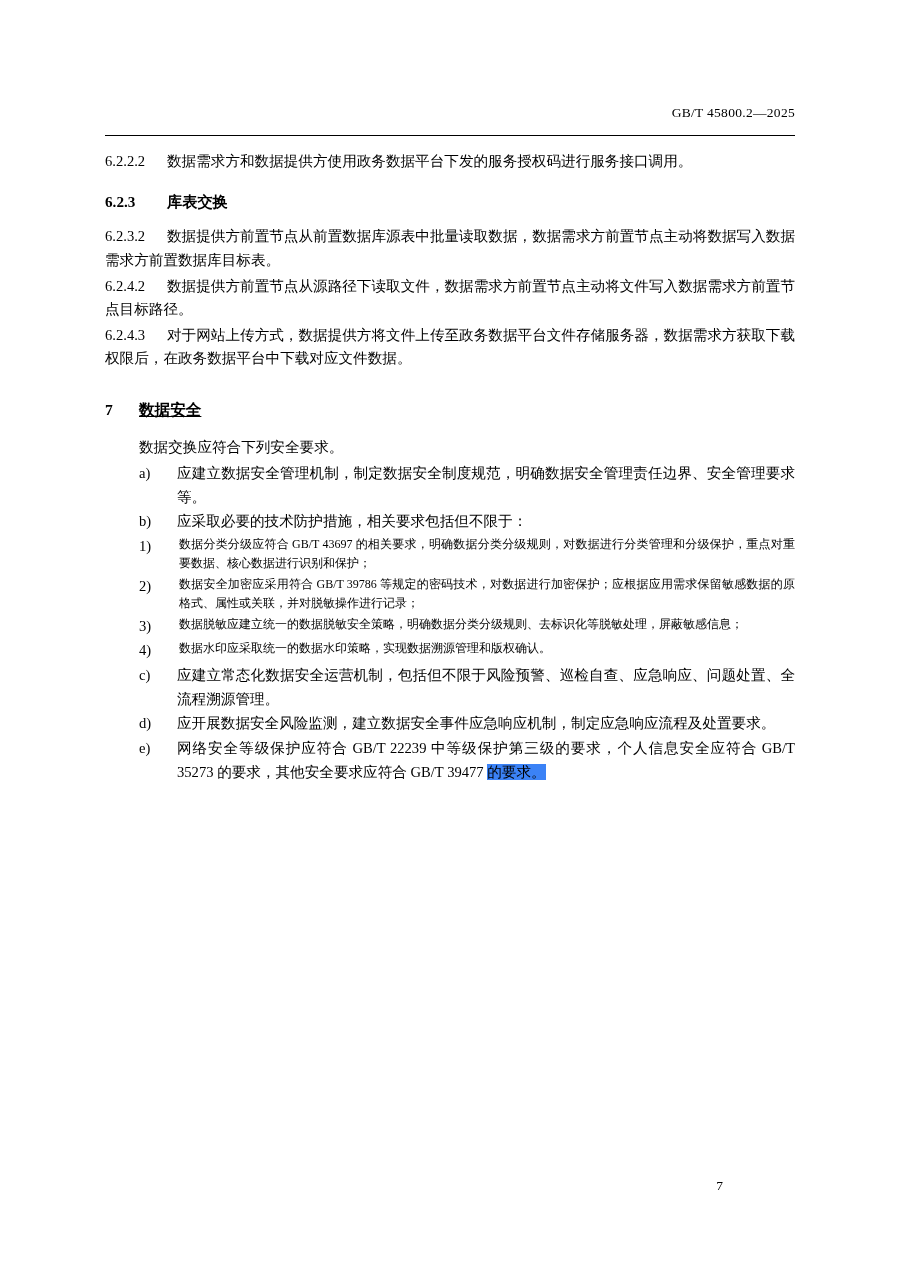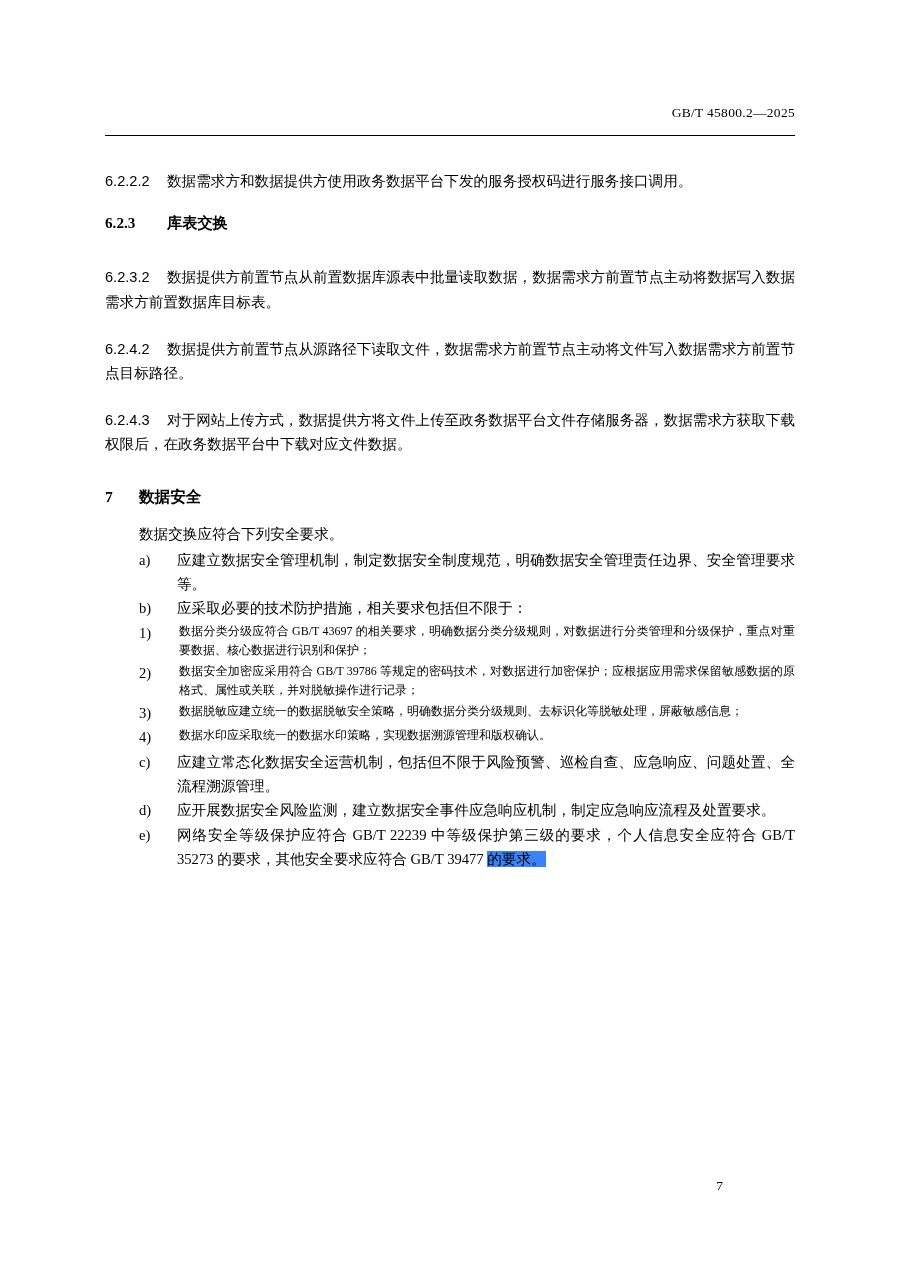--- a/index.html
+++ b/index.html
@@ -51,8 +51,7 @@
   .clause-num {
     display: inline-block;
     min-width: 62px;
-    font-family: Liberation Sans, sans-serif;
-    margin-top: 20px;
+    font-family: Liberation Serif, serif;
   }
   .para {
     margin-bottom: 2px;

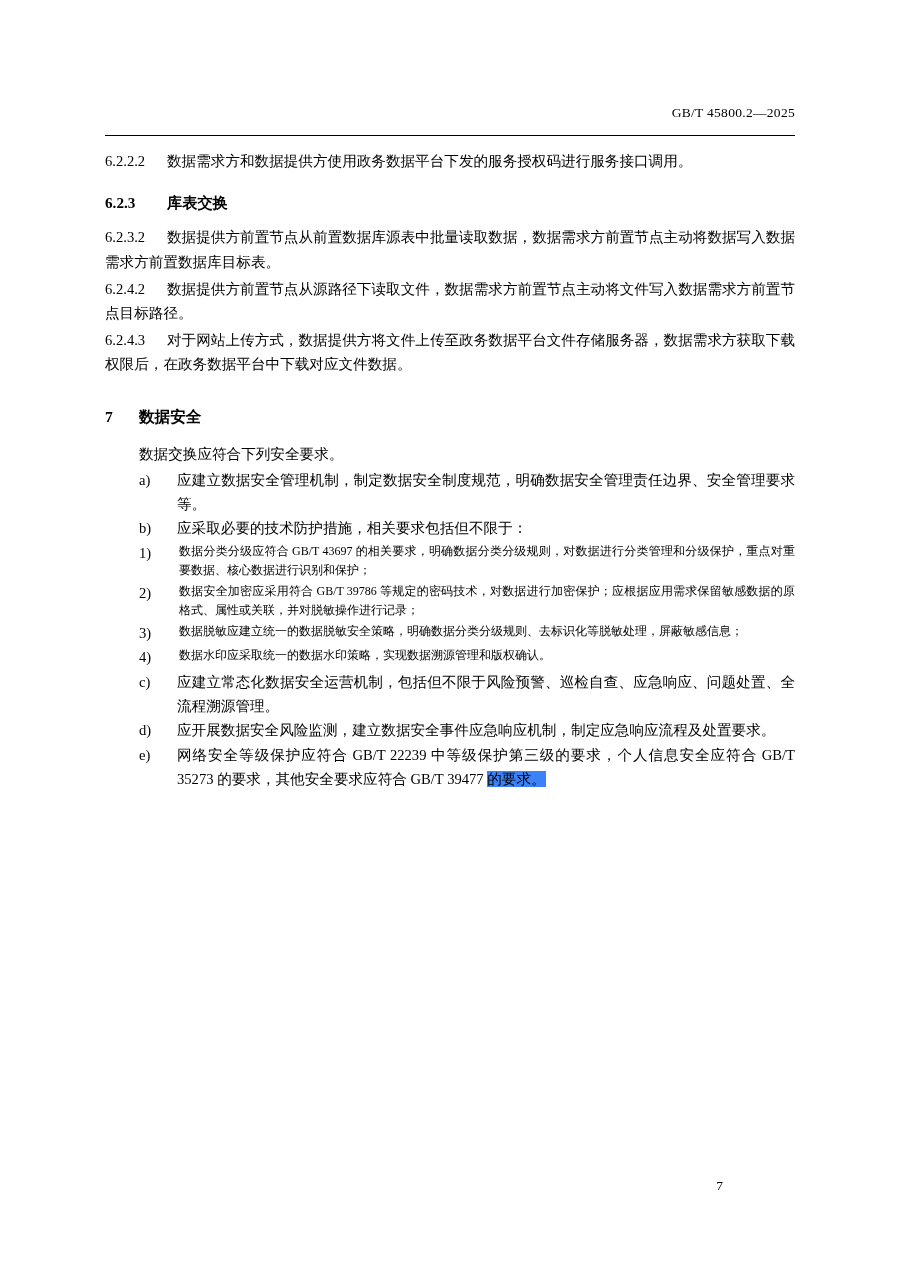--- a/index.html
+++ b/index.html
@@ -58,7 +58,7 @@
     text-indent: 0;
   }
   .para .txt {
-    font-family: Liberation Mono, monospace;
+    font-family: Liberation Serif, serif;
   }
   .heading {
     font-weight: bold;

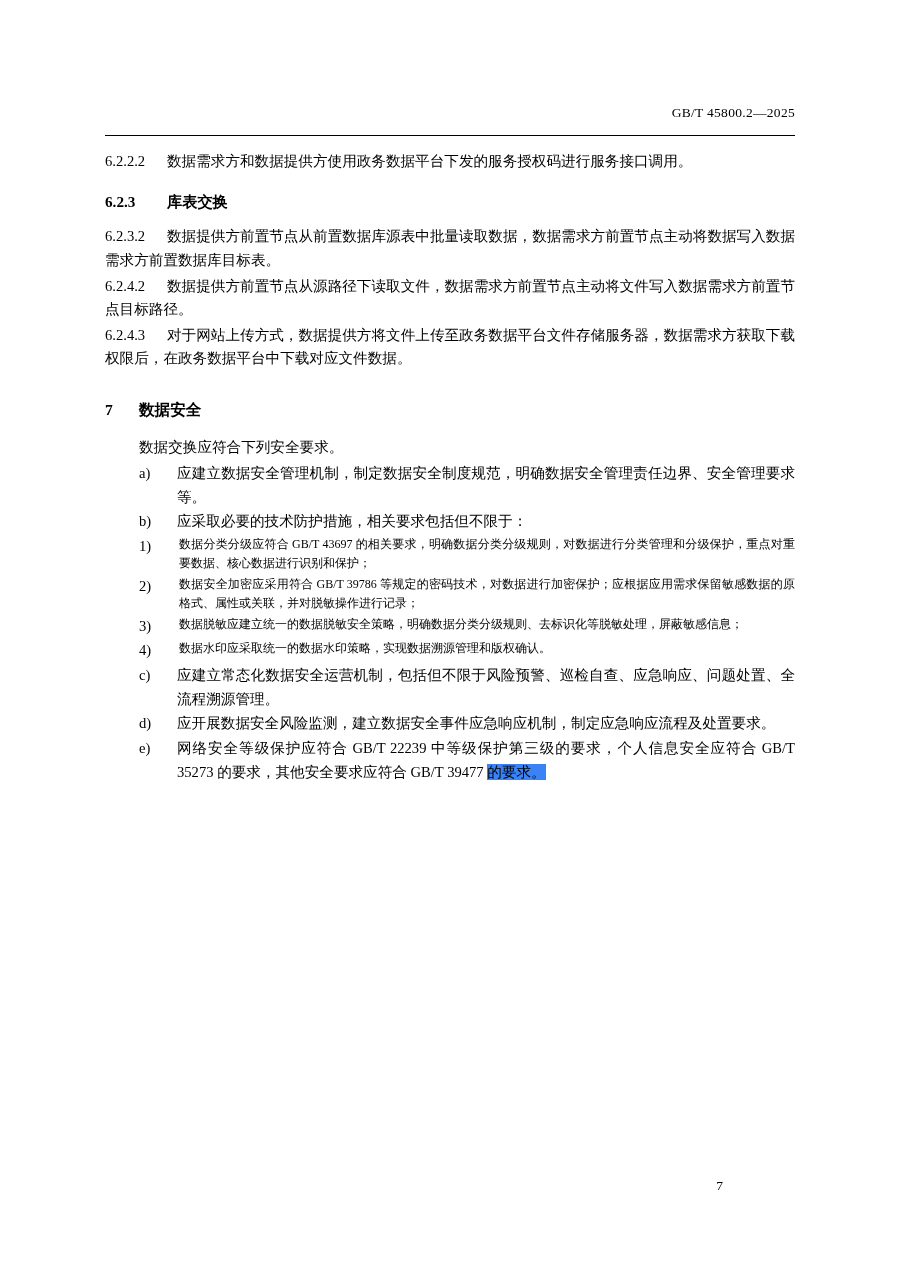--- a/index.html
+++ b/index.html
@@ -74,6 +74,7 @@
     margin-top: 26px;
     margin-bottom: 14px;
     font-size: 15.6px;
+    text-decoration: underline;
   }
   .heading.major .hnum {
     min-width: 34px;

